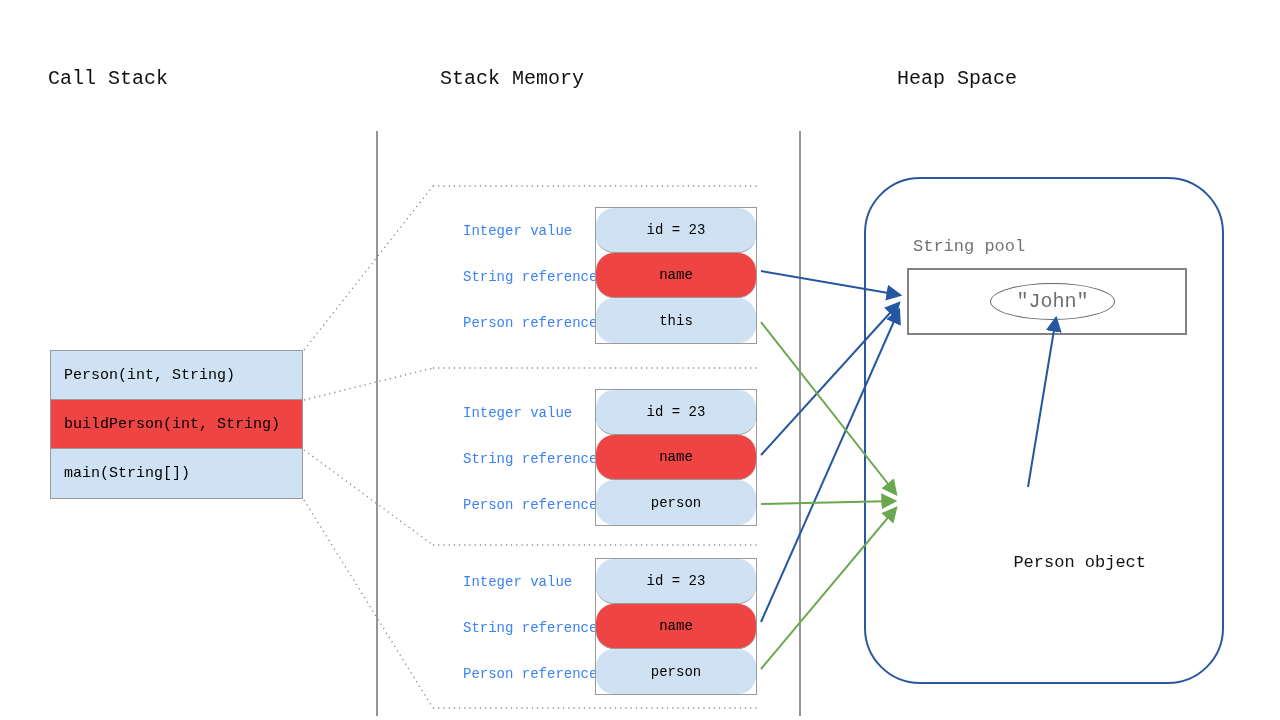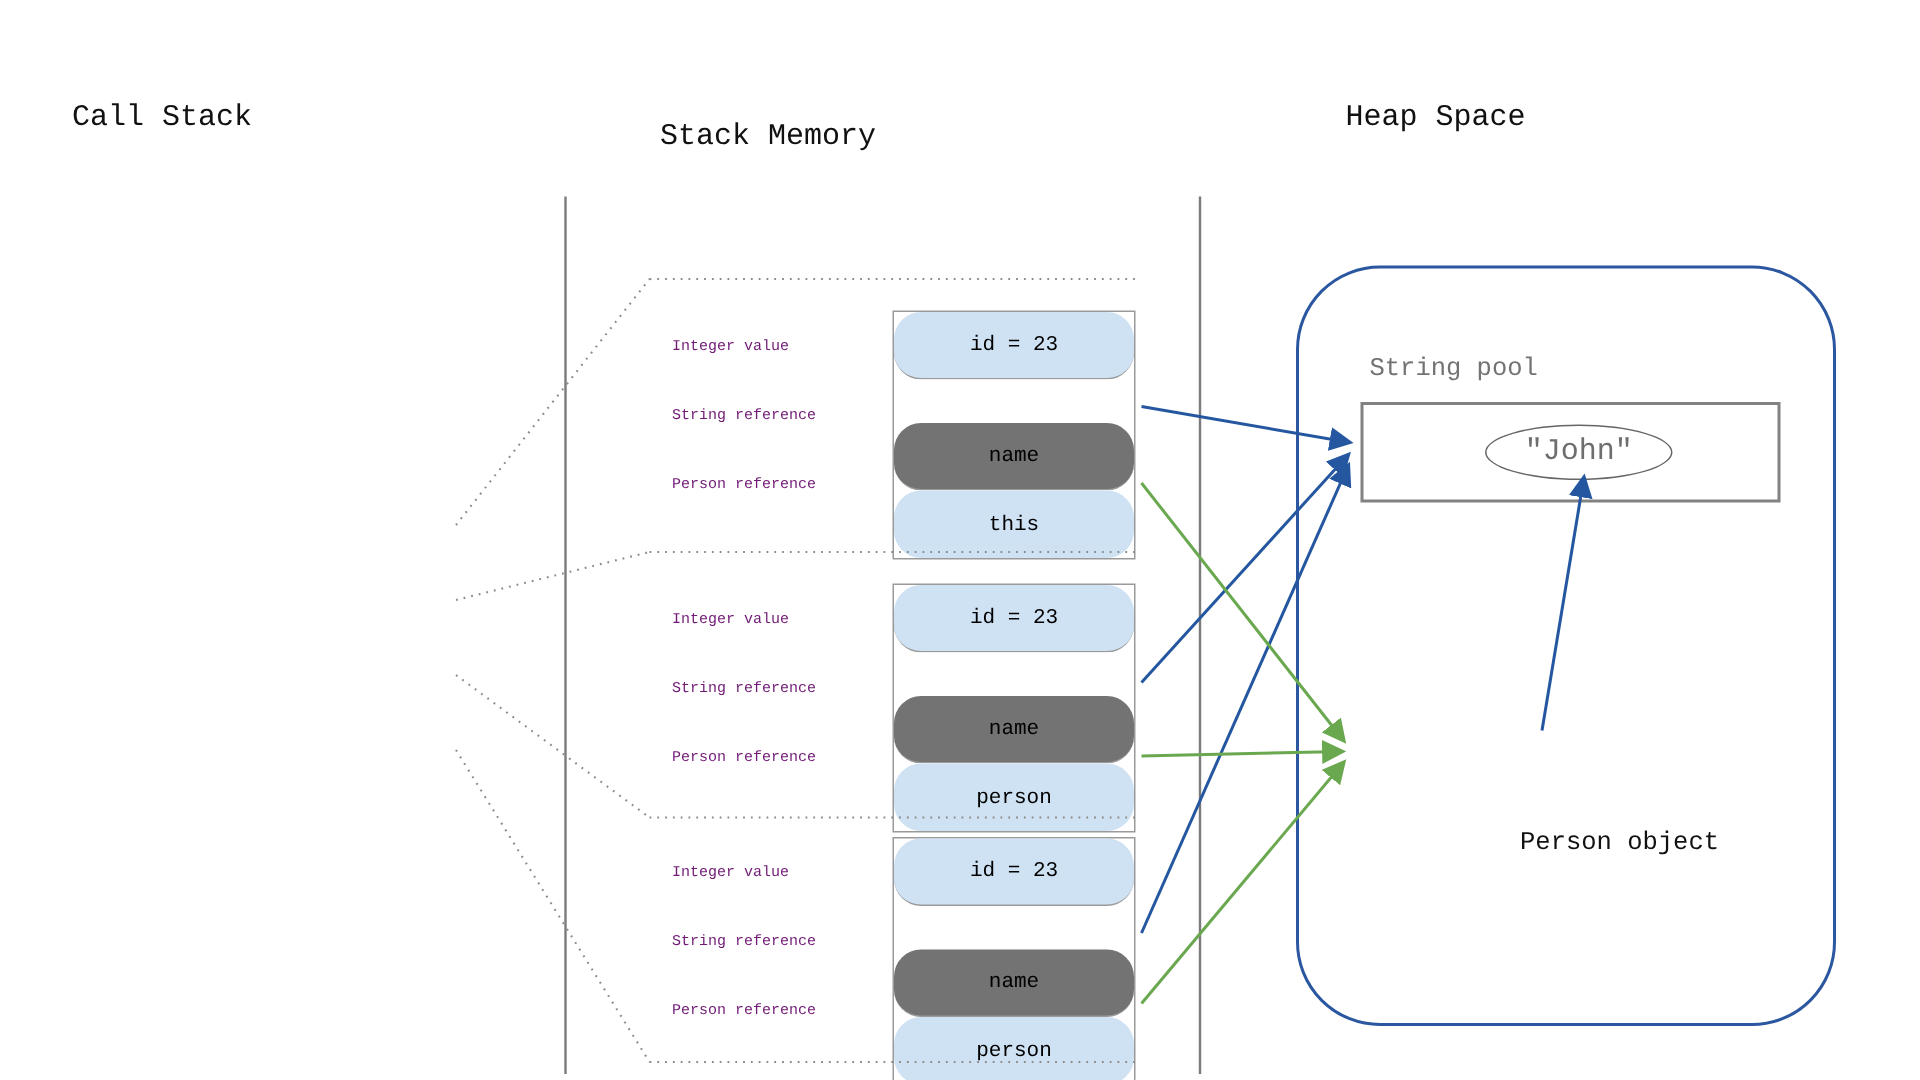--- a/index.html
+++ b/index.html
@@ -46,7 +46,7 @@
 <div id="stage">
 
   <div class="hdr" style="left:48px;top:67px;">Call Stack</div>
-  <div class="hdr" style="left:440px;top:80px;">Stack Memory</div>
+  <div class="hdr" style="left:440px;top:67px;">Stack Memory</div>
   <div class="hdr" style="left:897px;top:67px;">Heap Space</div>
 
 

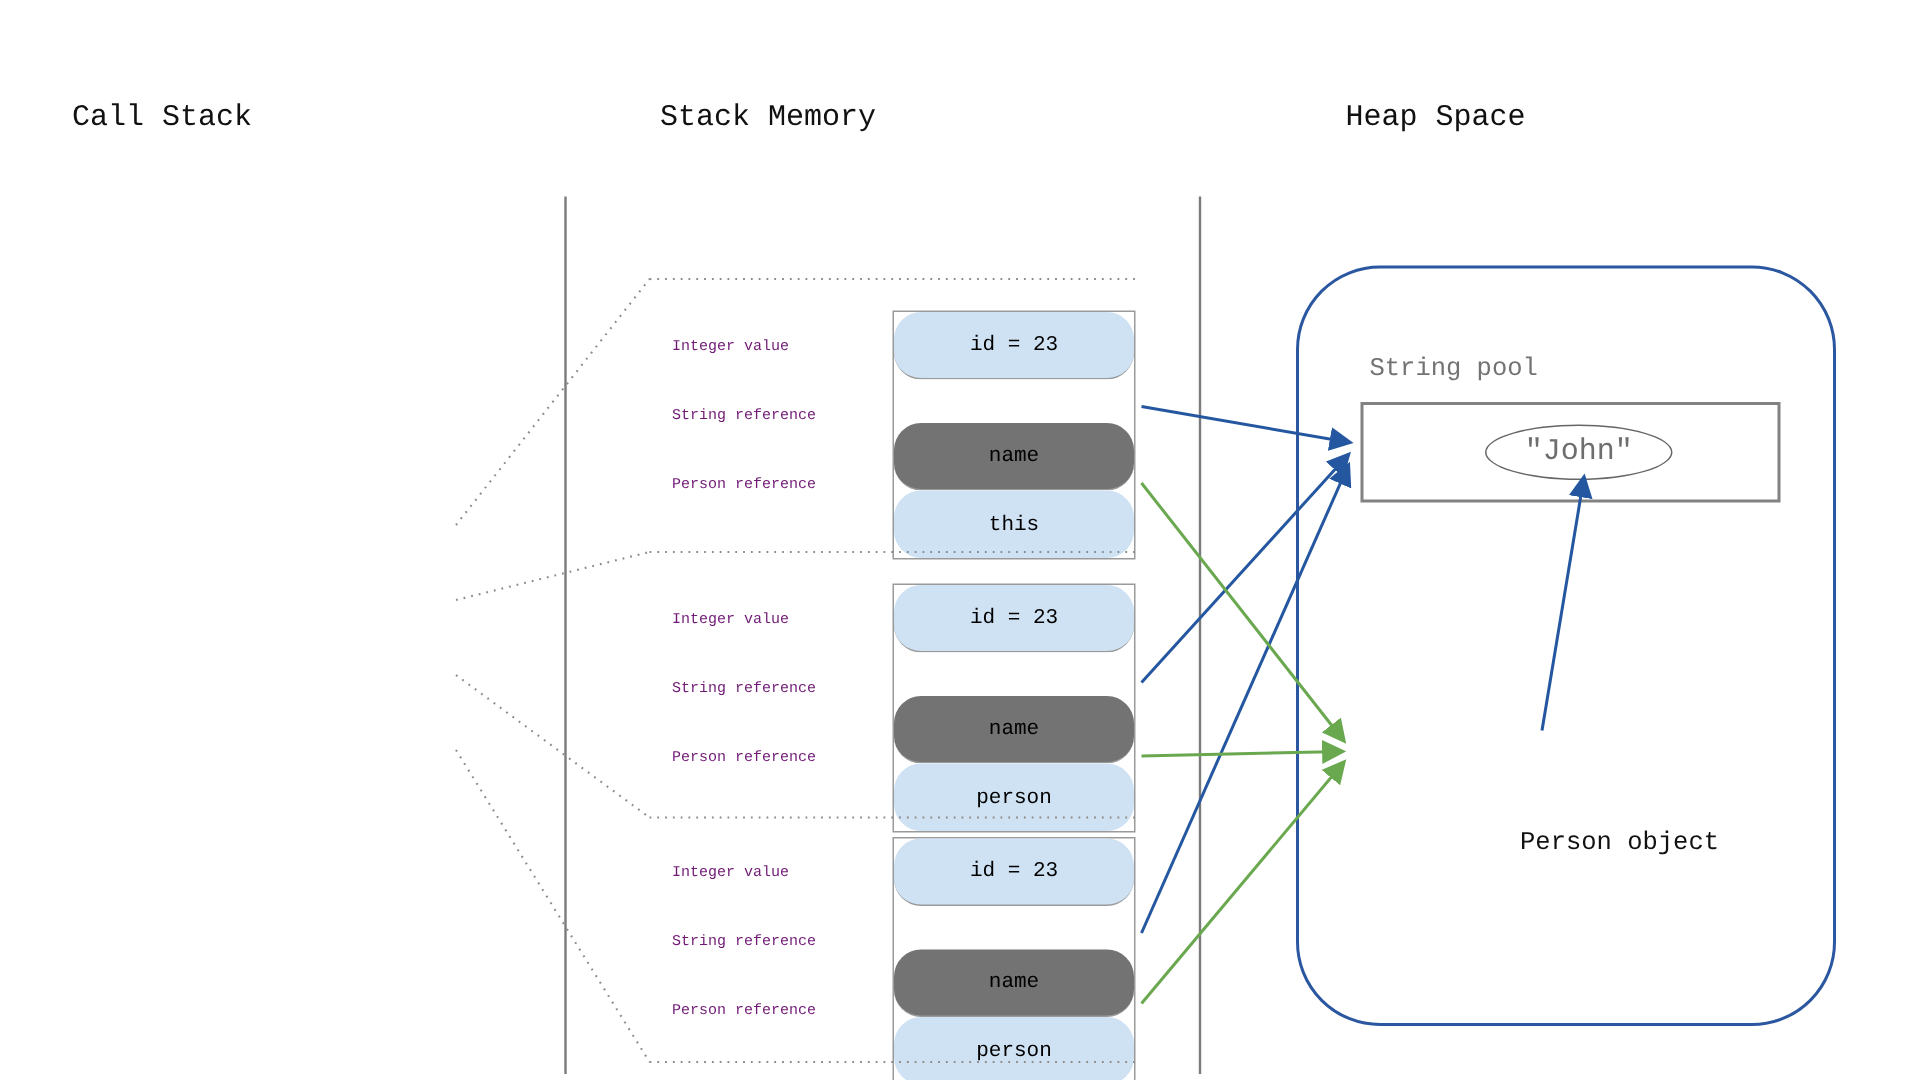--- a/index.html
+++ b/index.html
@@ -17,7 +17,7 @@
   .bg-white{background:#737373;margin-top:29px;}
   
   .frame-labels{position:absolute;left:448px;width:150px;}
-  .frame-label{height:46px;display:flex;align-items:center;font-size:10px;color:#701a75;}
+  .frame-label{height:46px;display:flex;align-items:center;font-size:14px;color:#3b82f6;margin-left:15px;}
   .frame-values{position:absolute;left:595px;width:160px;border:1px solid #9a9a9a;}
   .frame-cell{height:45px;display:flex;align-items:center;justify-content:center;
               font-size:14px;border-bottom:1px solid #9a9a9a;box-sizing:border-box;border-radius:18px;}

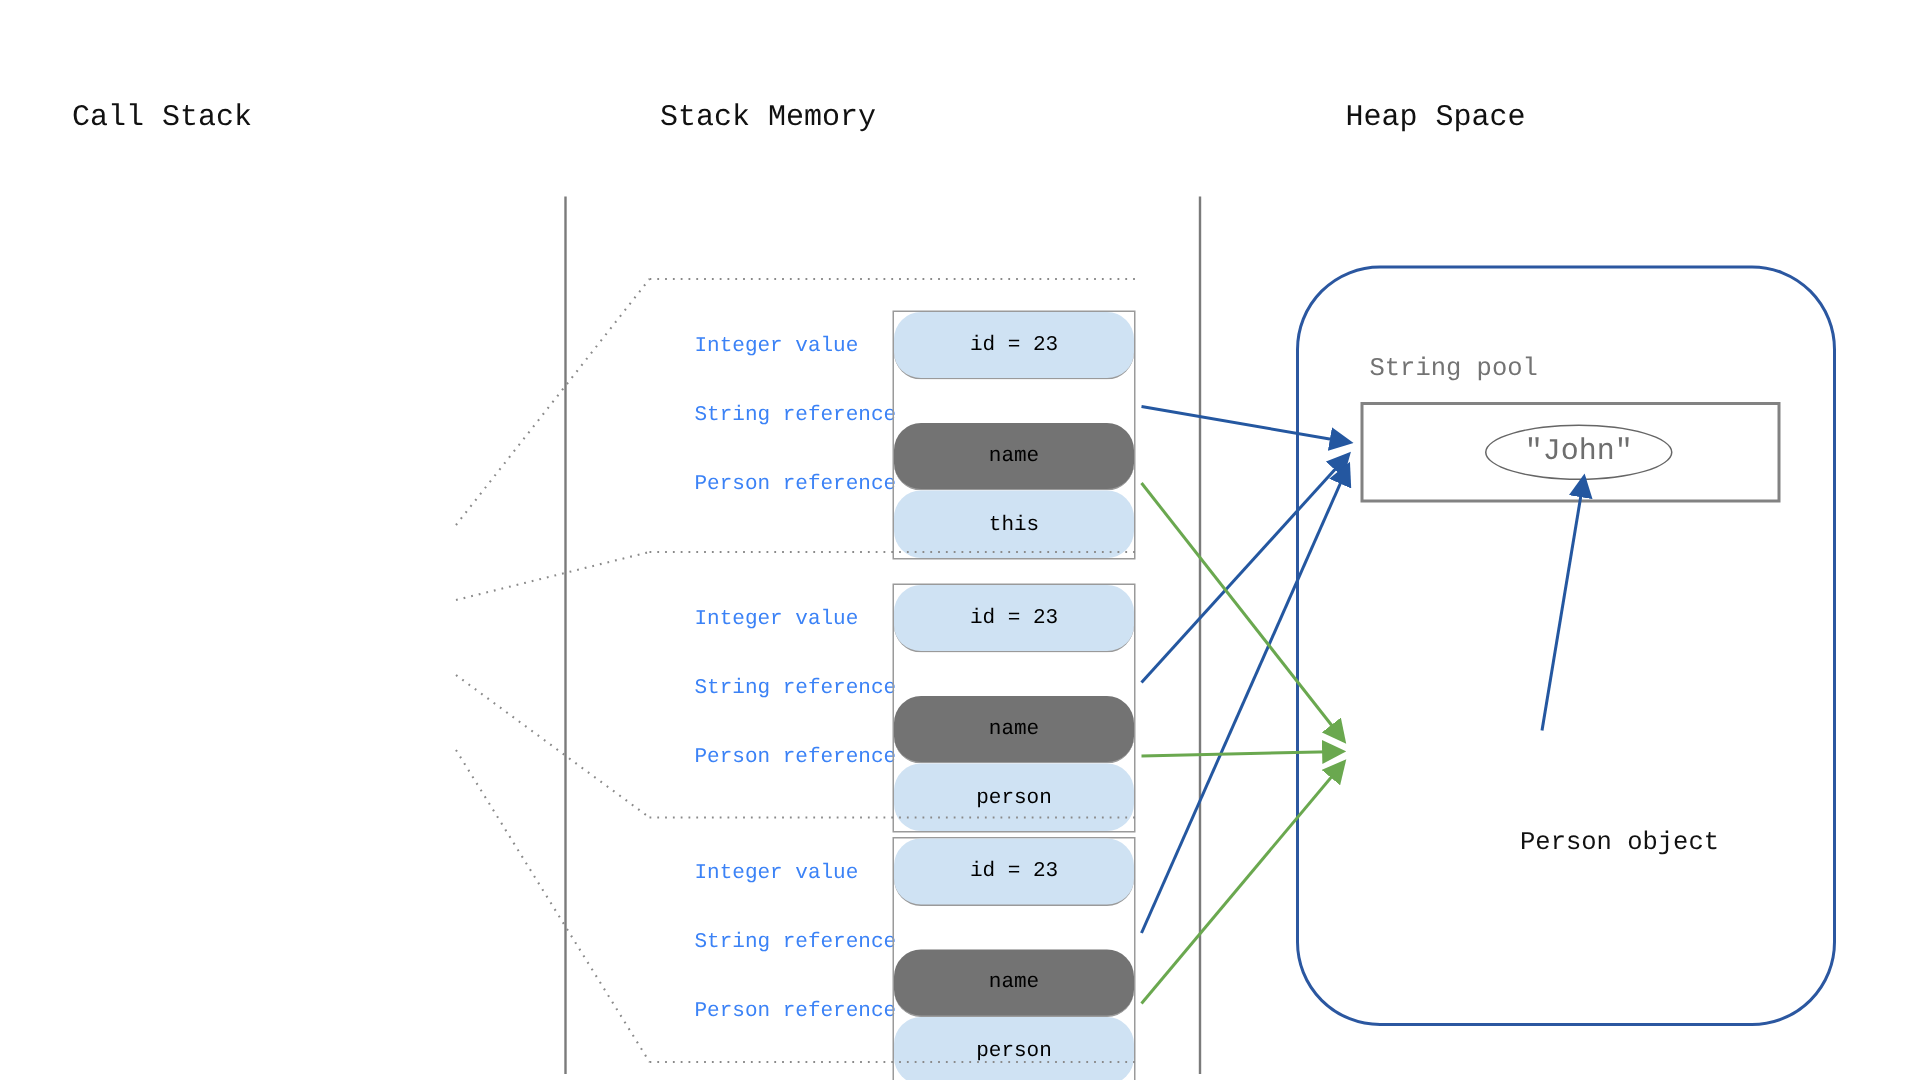--- a/index.html
+++ b/index.html
@@ -14,7 +14,7 @@
           border-bottom:1px solid #9a9a9a;box-sizing:border-box;}
   .cs-row:last-child{border-bottom:none;}
   .bg-blue{background:#cfe2f3;}
-  .bg-white{background:#737373;margin-top:29px;}
+  .bg-white{background:#ef4444;}
   
   .frame-labels{position:absolute;left:448px;width:150px;}
   .frame-label{height:46px;display:flex;align-items:center;font-size:14px;color:#3b82f6;margin-left:15px;}

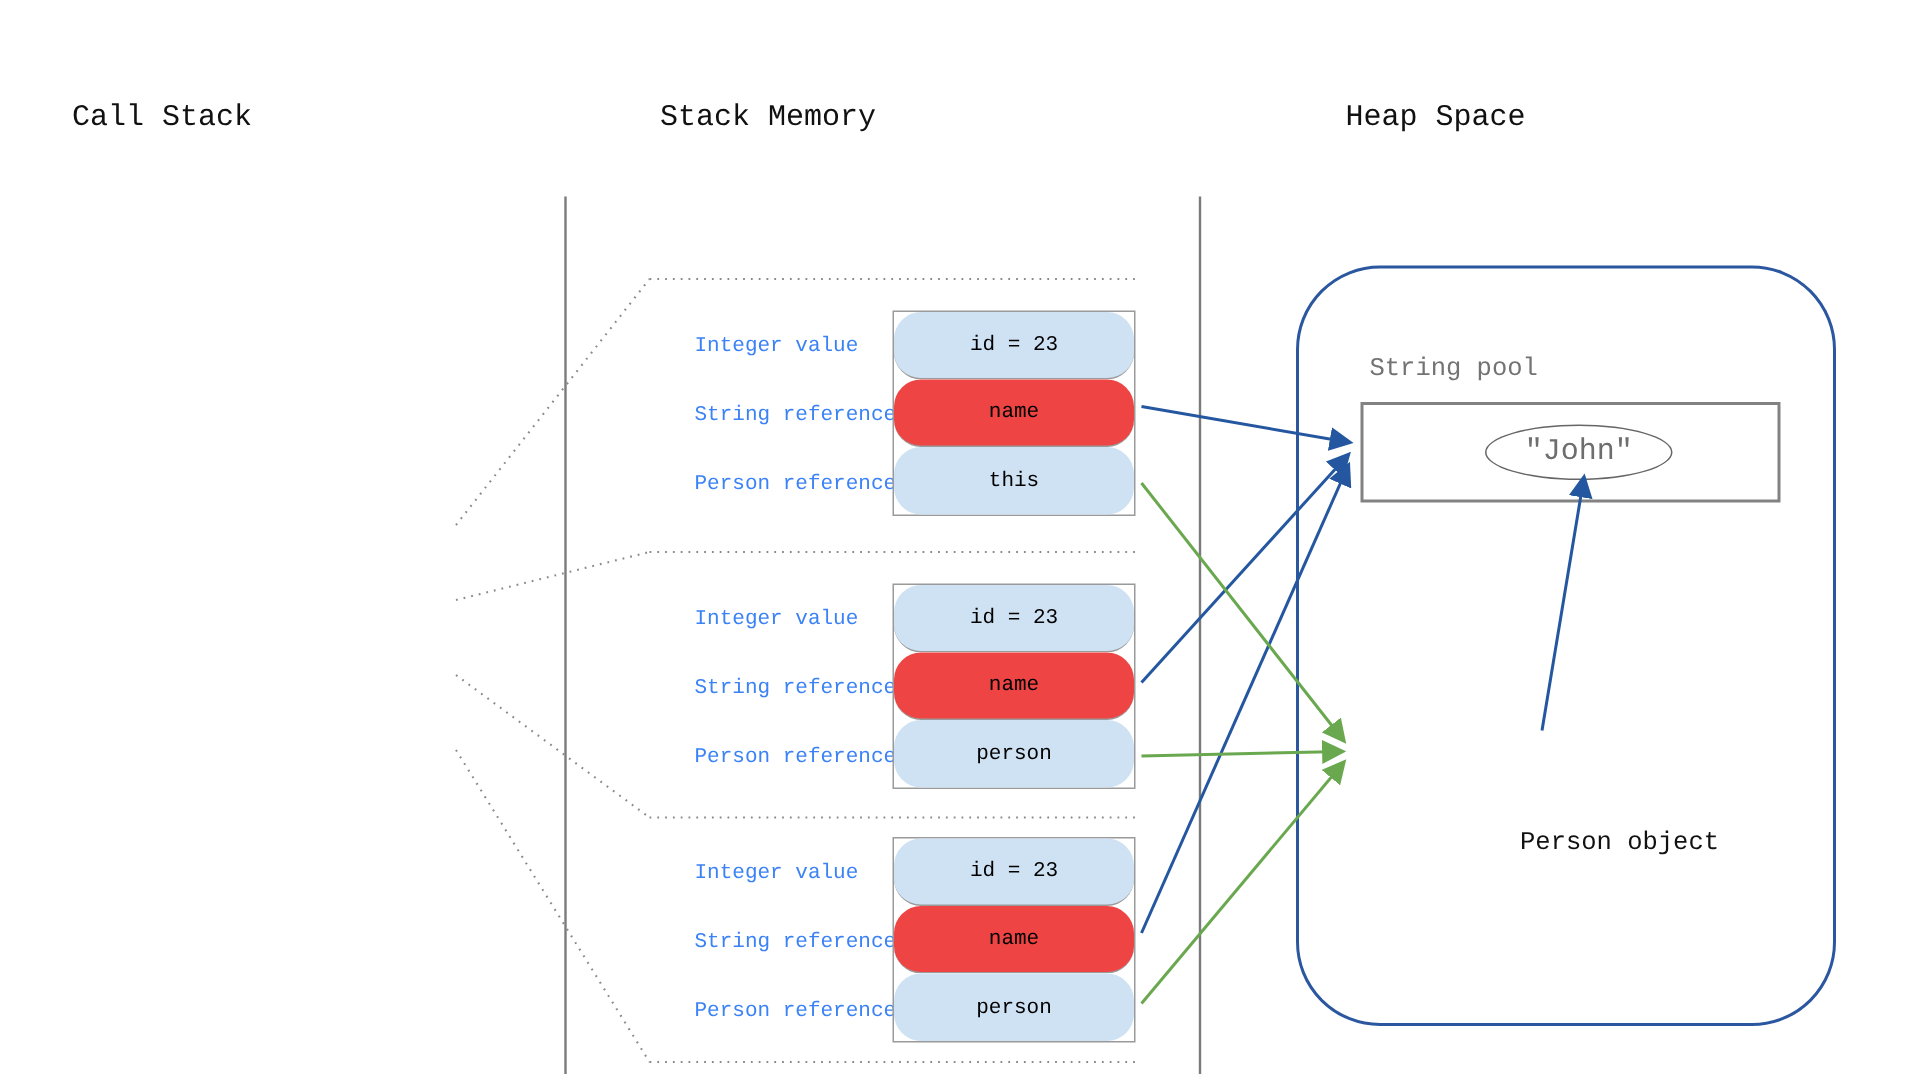--- a/index.html
+++ b/index.html
@@ -49,6 +49,11 @@
   <div class="hdr" style="left:440px;top:67px;">Stack Memory</div>
   <div class="hdr" style="left:897px;top:67px;">Heap Space</div>
 
+  <div class="cs-col">
+    <div class="cs-row bg-blue">Person(int, String)</div>
+    <div class="cs-row bg-white">buildPerson(int, String)</div>
+    <div class="cs-row bg-blue">main(String[])</div>
+  </div>
 
   <div class="frame-labels" style="top:208px;">
     <div class="frame-label">Integer value</div>

